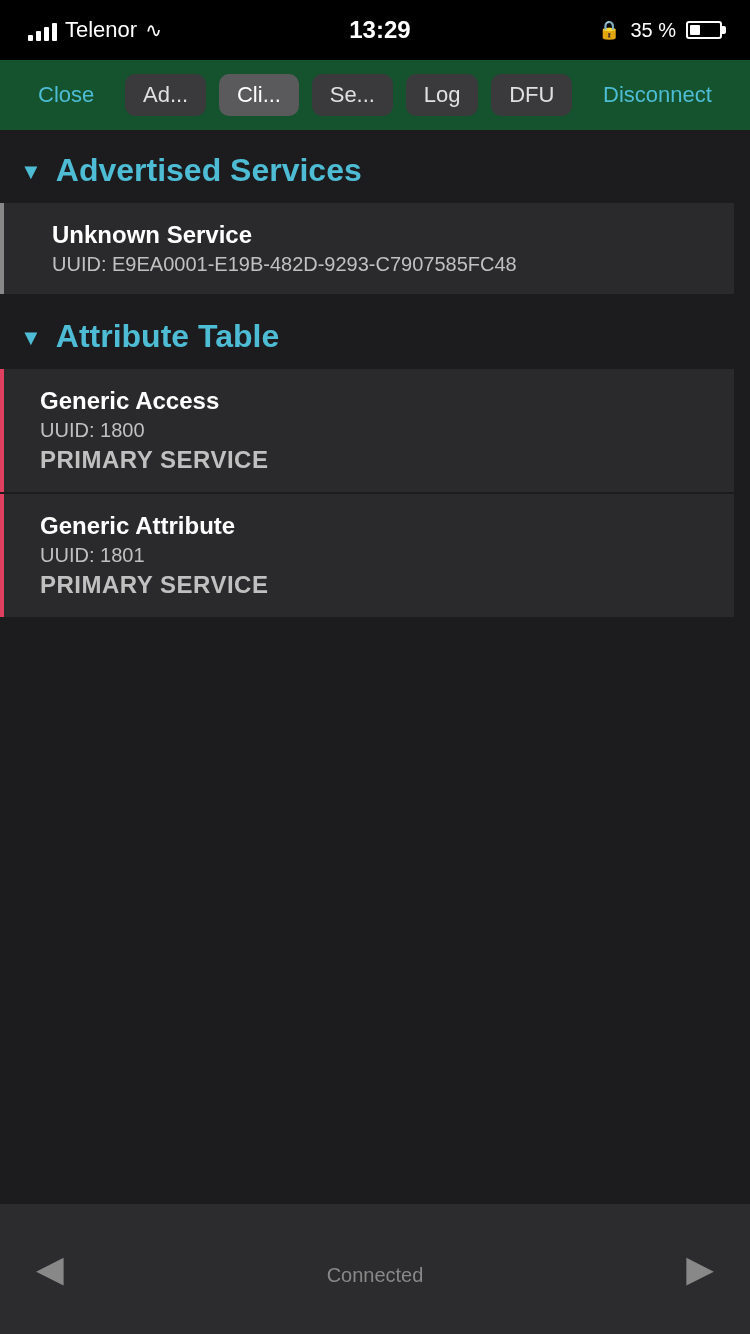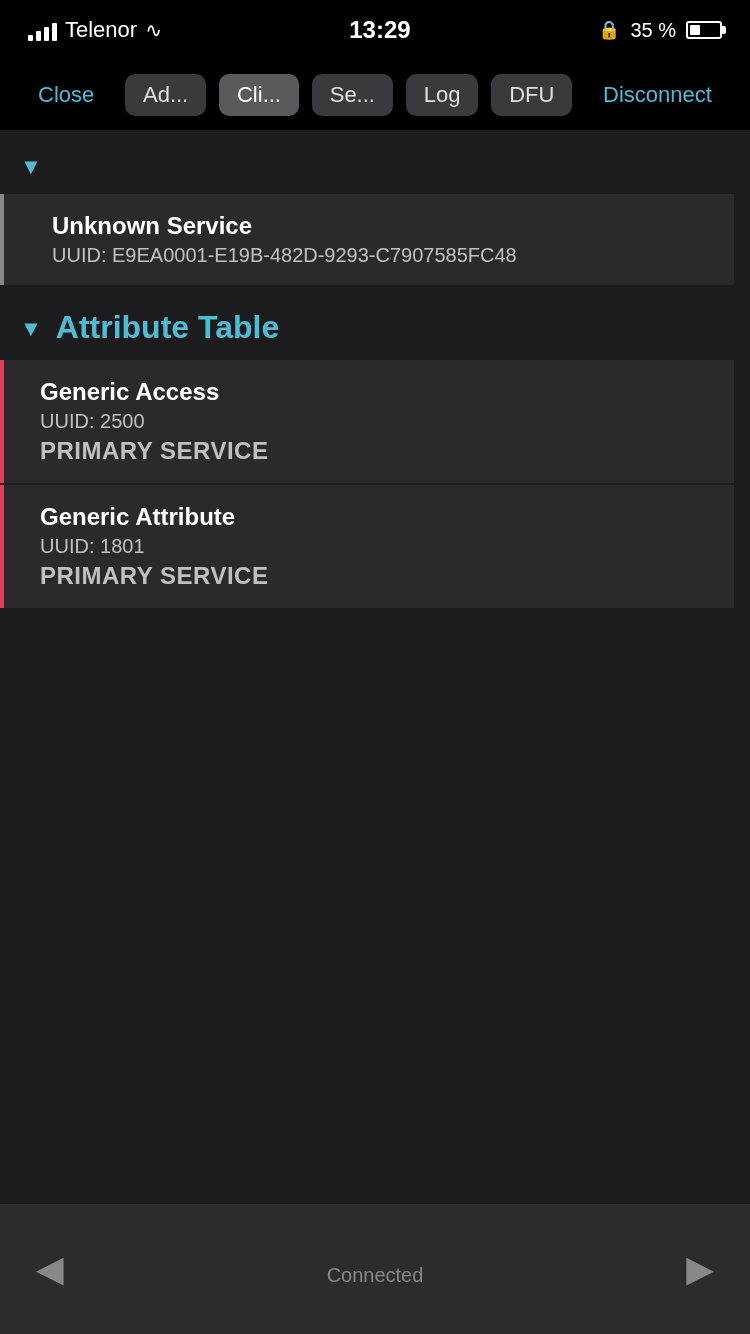--- a/index.html
+++ b/index.html
@@ -112,7 +112,7 @@
     
     .toolbar {
       width: 100%;
-      background: #000000;
+      background: #14532d;
       padding: 14px 20px;
       display: flex;
       align-items: center;

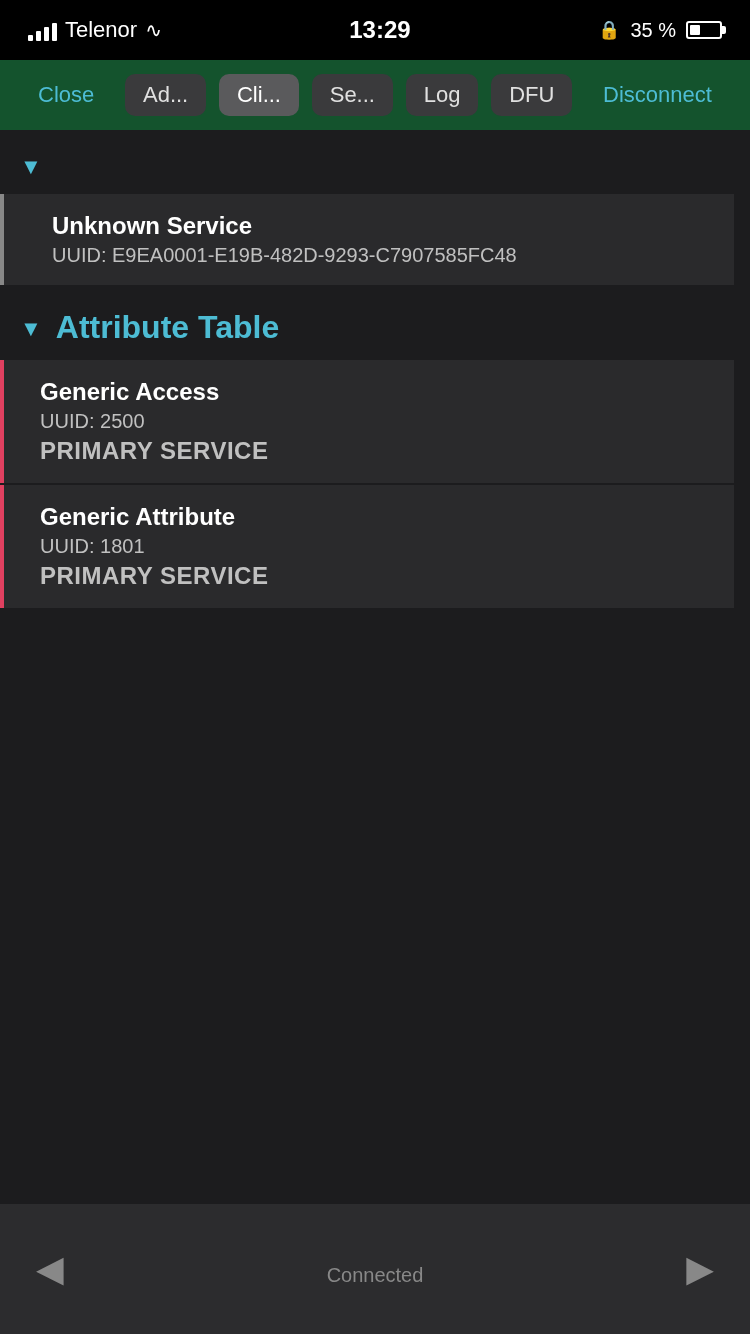--- a/index.html
+++ b/index.html
@@ -292,6 +292,7 @@
 
   <div class="section-header">
     <span class="chevron-down">▼</span>
+    <span class="section-title">Advertised Services</span>
   </div>
 
   <div class="service-item gray-border">

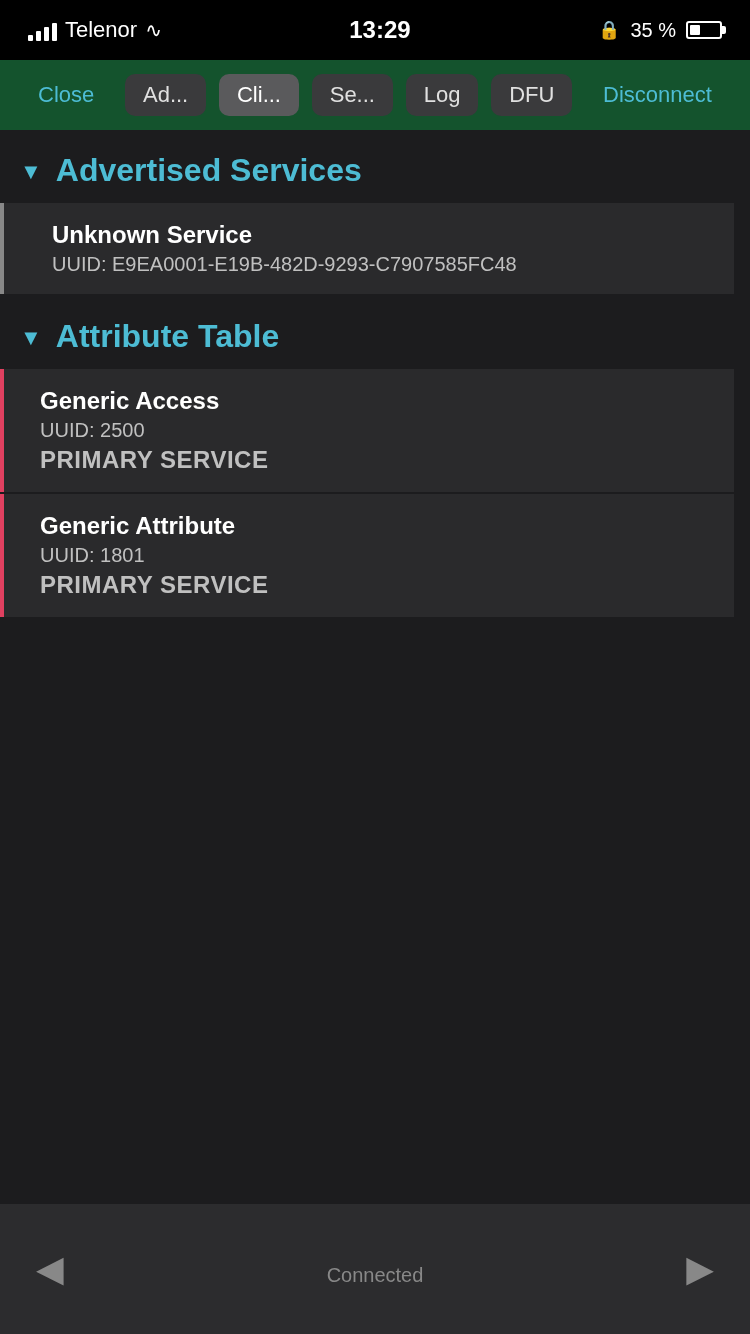--- a/index.html
+++ b/index.html
@@ -312,7 +312,7 @@
     <div class="service-name">Generic Access</div>
     <div class="service-uuid">
       <span>UUID:</span>
-      <span>2500</span>
+      <span>1800</span>
     </div>
     <div class="service-type">PRIMARY SERVICE</div>
   </div>

